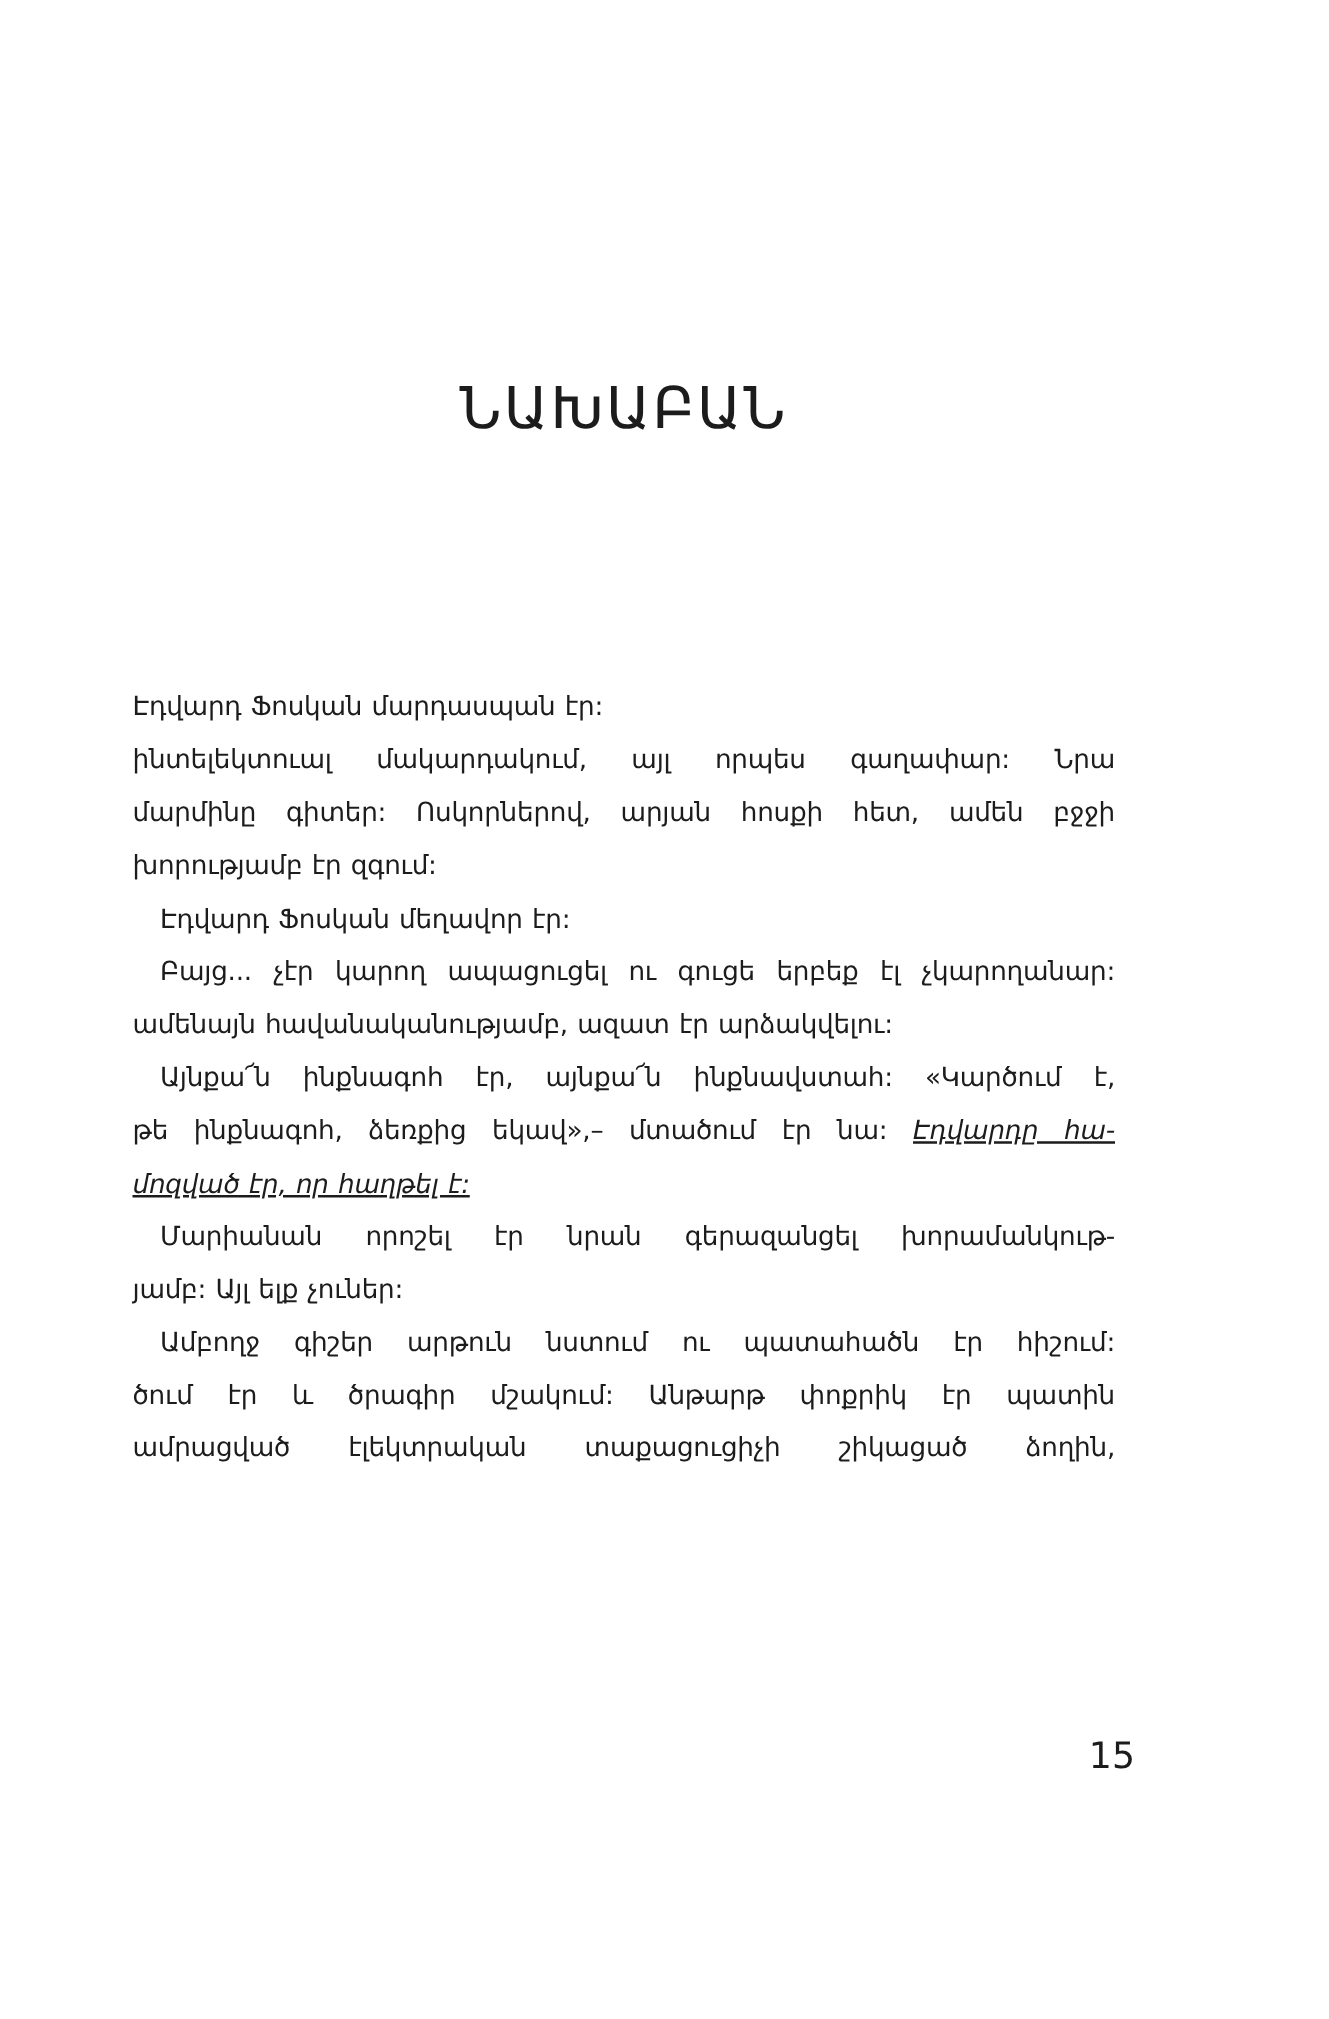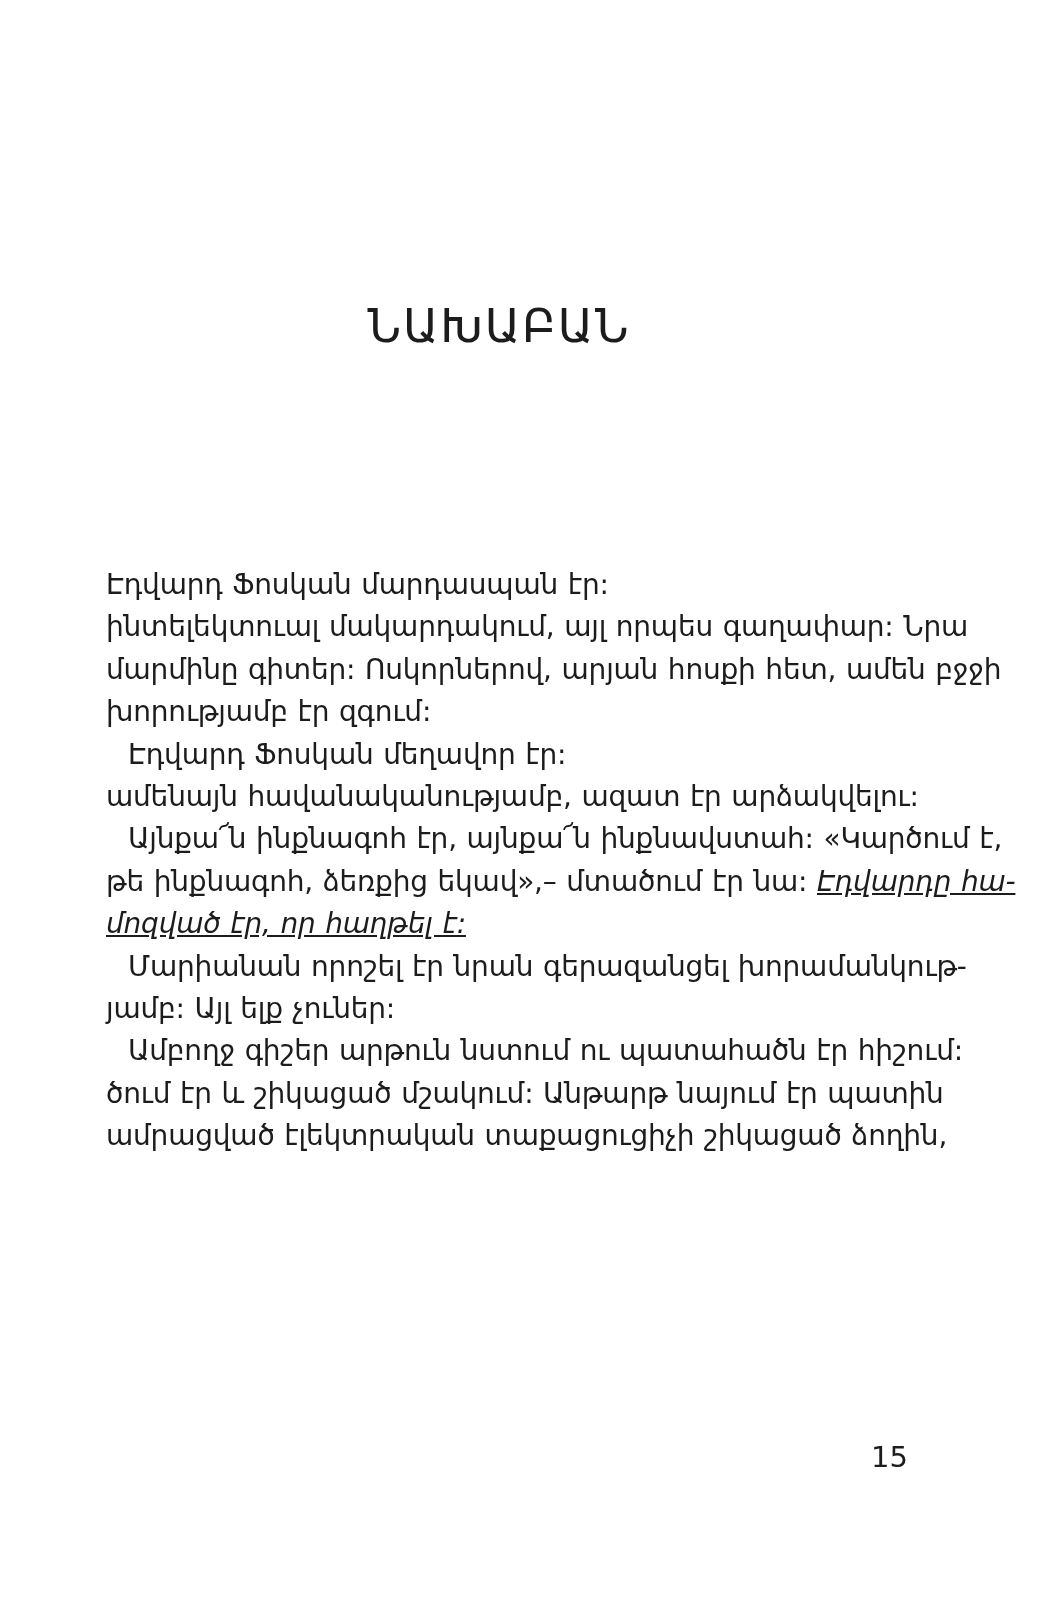--- a/index.html
+++ b/index.html
@@ -37,10 +37,9 @@
     left: 106px;
     top: 544px;
     width: 786px;
-    font-size: 28px;
+    font-size: 21px;
     letter-spacing: -0.2px;
     word-spacing: 1px;
-    margin-top: 20px;
   }
   .line {
     height: 42.4px;

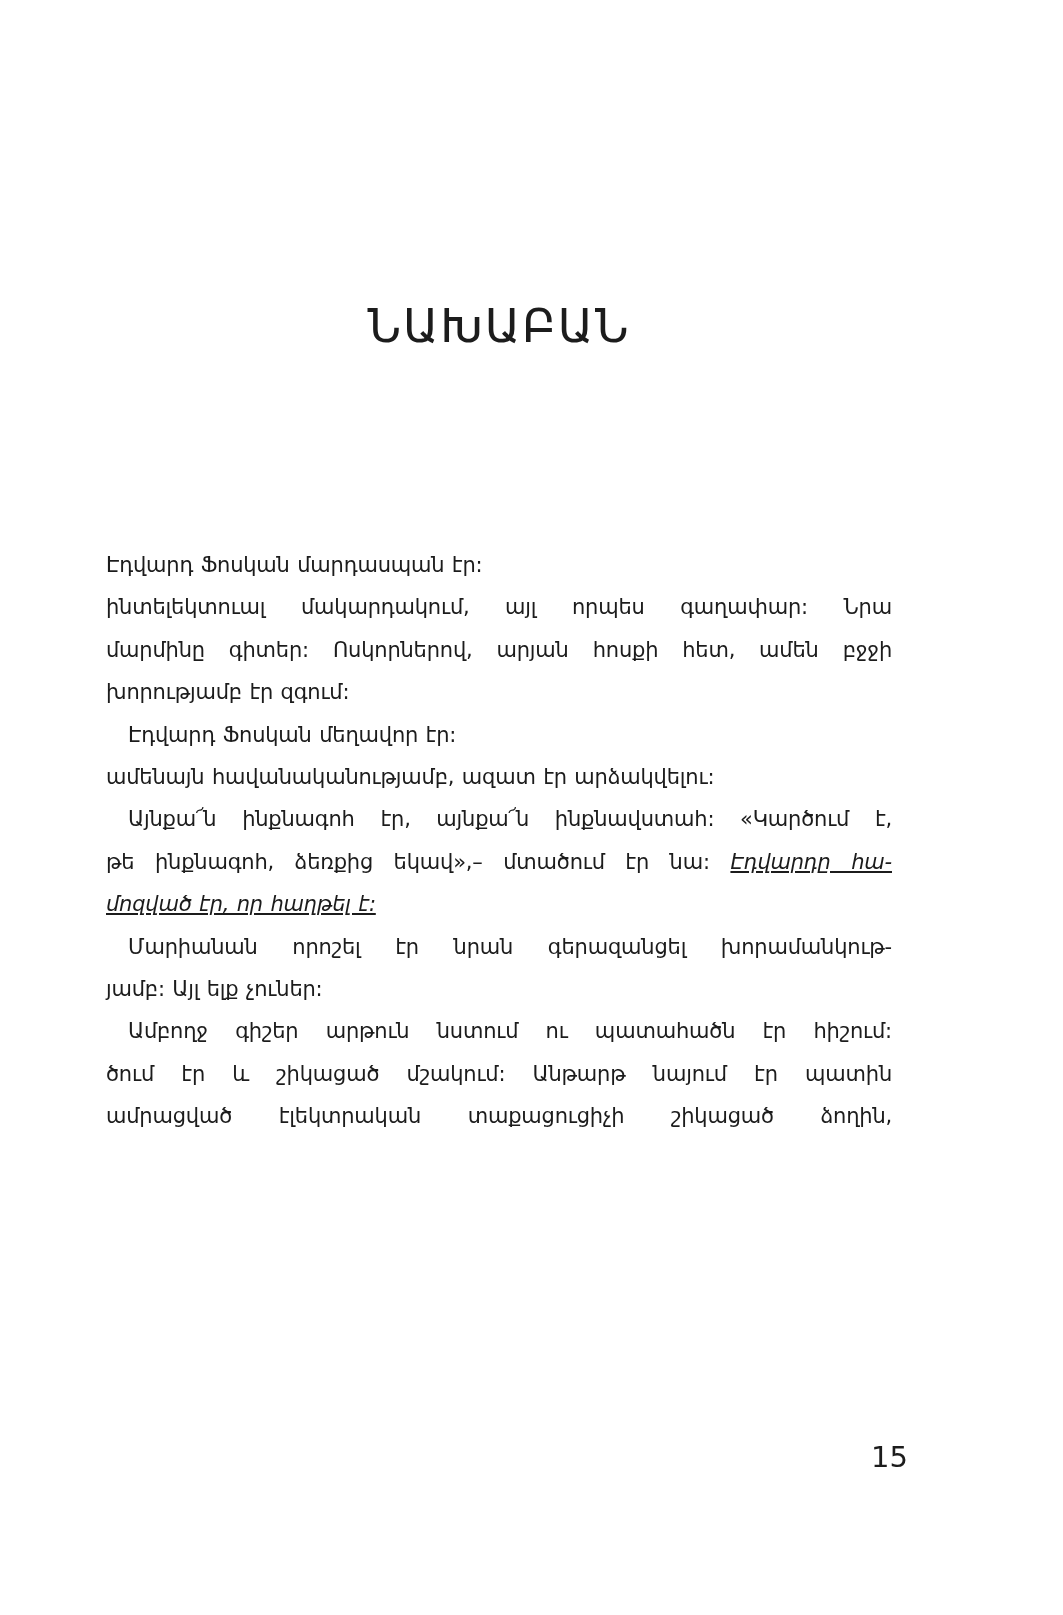--- a/index.html
+++ b/index.html
@@ -77,6 +77,7 @@
       <div class="line"><span class="seg">մարմինը գիտեր: Ոսկորներով, արյան հոսքի հետ, ամեն բջջի</span></div>
       <div class="line last"><span class="seg">խորությամբ էր զգում:</span></div>
       <div class="line indent last"><span class="seg">Էդվարդ Ֆոսկան մեղավոր էր:</span></div>
+      <div class="line indent"><span class="seg">Բայց... չէր կարող ապացուցել ու գուցե երբեք էլ չկարողանար:</span></div>
       <div class="line last"><span class="seg">ամենայն հավանականությամբ, ազատ էր արձակվելու:</span></div>
       <div class="line indent"><span class="seg">Այնքա՜ն ինքնագոհ էր, այնքա՜ն ինքնավստահ: «Կարծում է,</span></div>
       <div class="line"><span class="seg">թե ինքնագոհ, ձեռքից եկավ»,– մտածում էր նա: </span><span class="seg italic">Էդվարդը հա-</span></div>

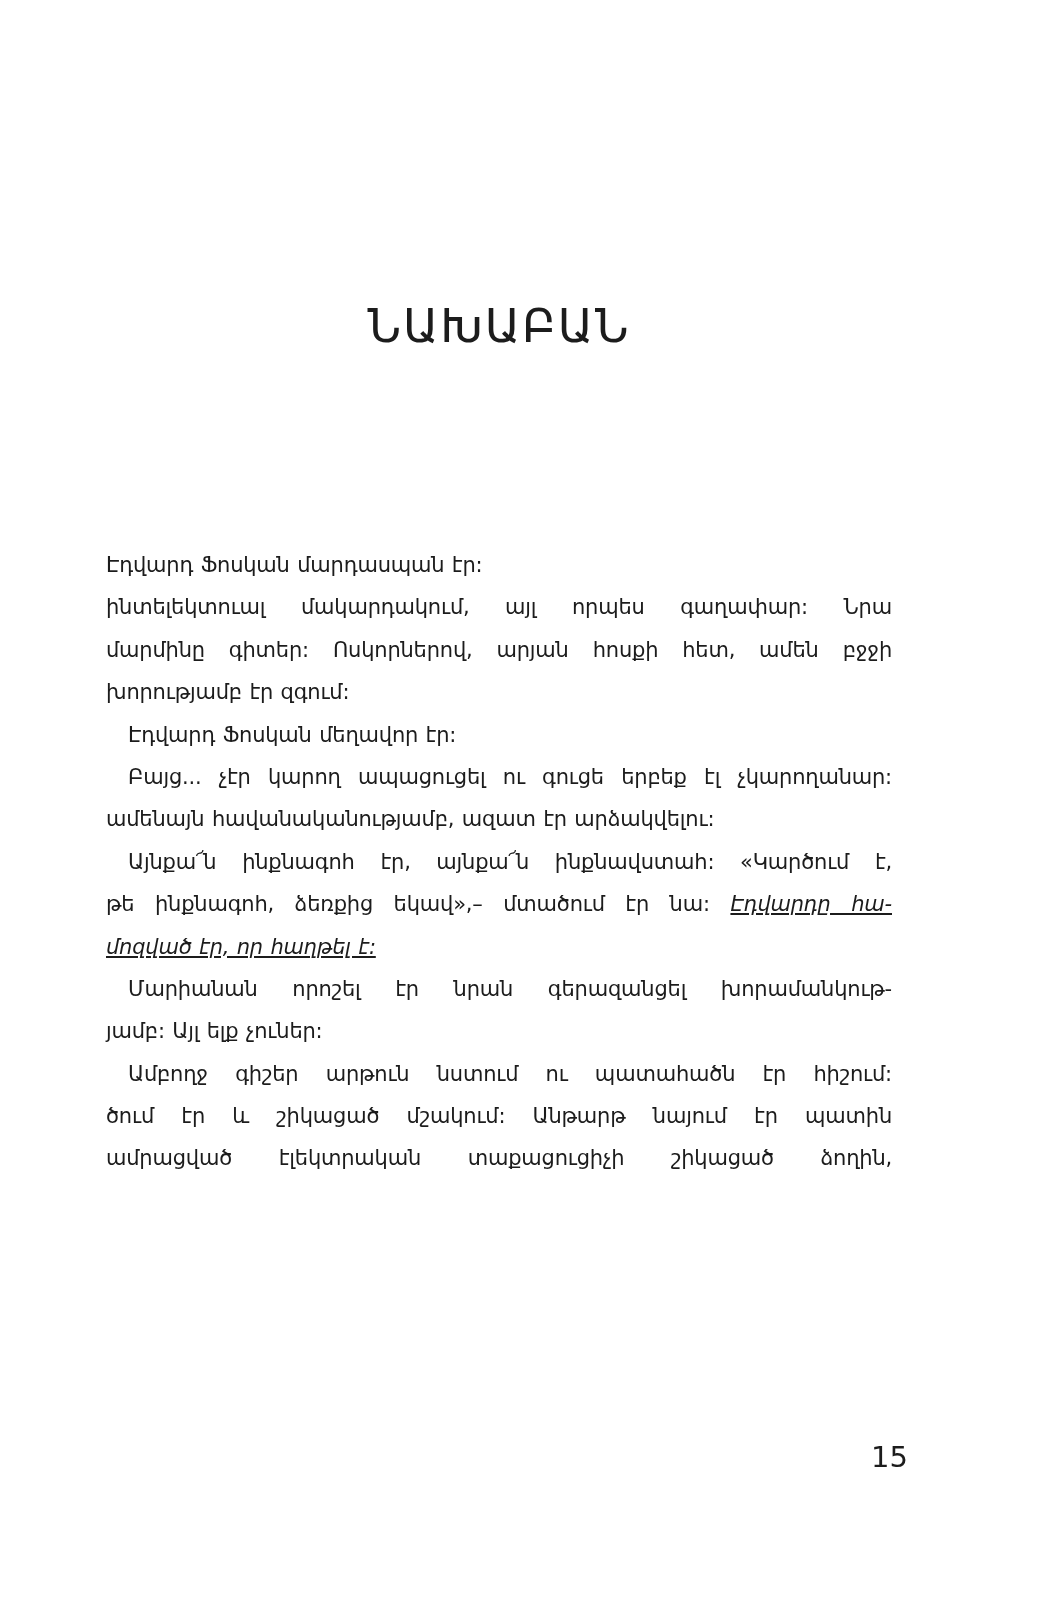--- a/index.html
+++ b/index.html
@@ -85,7 +85,7 @@
       <div class="line indent"><span class="seg">Մարիանան որոշել էր նրան գերազանցել խորամանկութ-</span></div>
       <div class="line last"><span class="seg">յամբ: Այլ ելք չուներ:</span></div>
       <div class="line indent"><span class="seg">Ամբողջ գիշեր արթուն նստում ու պատահածն էր հիշում:</span></div>
-      <div class="line"><span class="seg">ծում էր և շիկացած մշակում: Անթարթ նայում էր պատին</span></div>
+      <div class="line"><span class="seg">ծում էր և ծրագիր մշակում: Անթարթ փոքրիկ էր պատին</span></div>
       <div class="line"><span class="seg">ամրացված էլեկտրական տաքացուցիչի շիկացած ձողին,</span></div>
     </div>
   <div class="page-number">15</div>

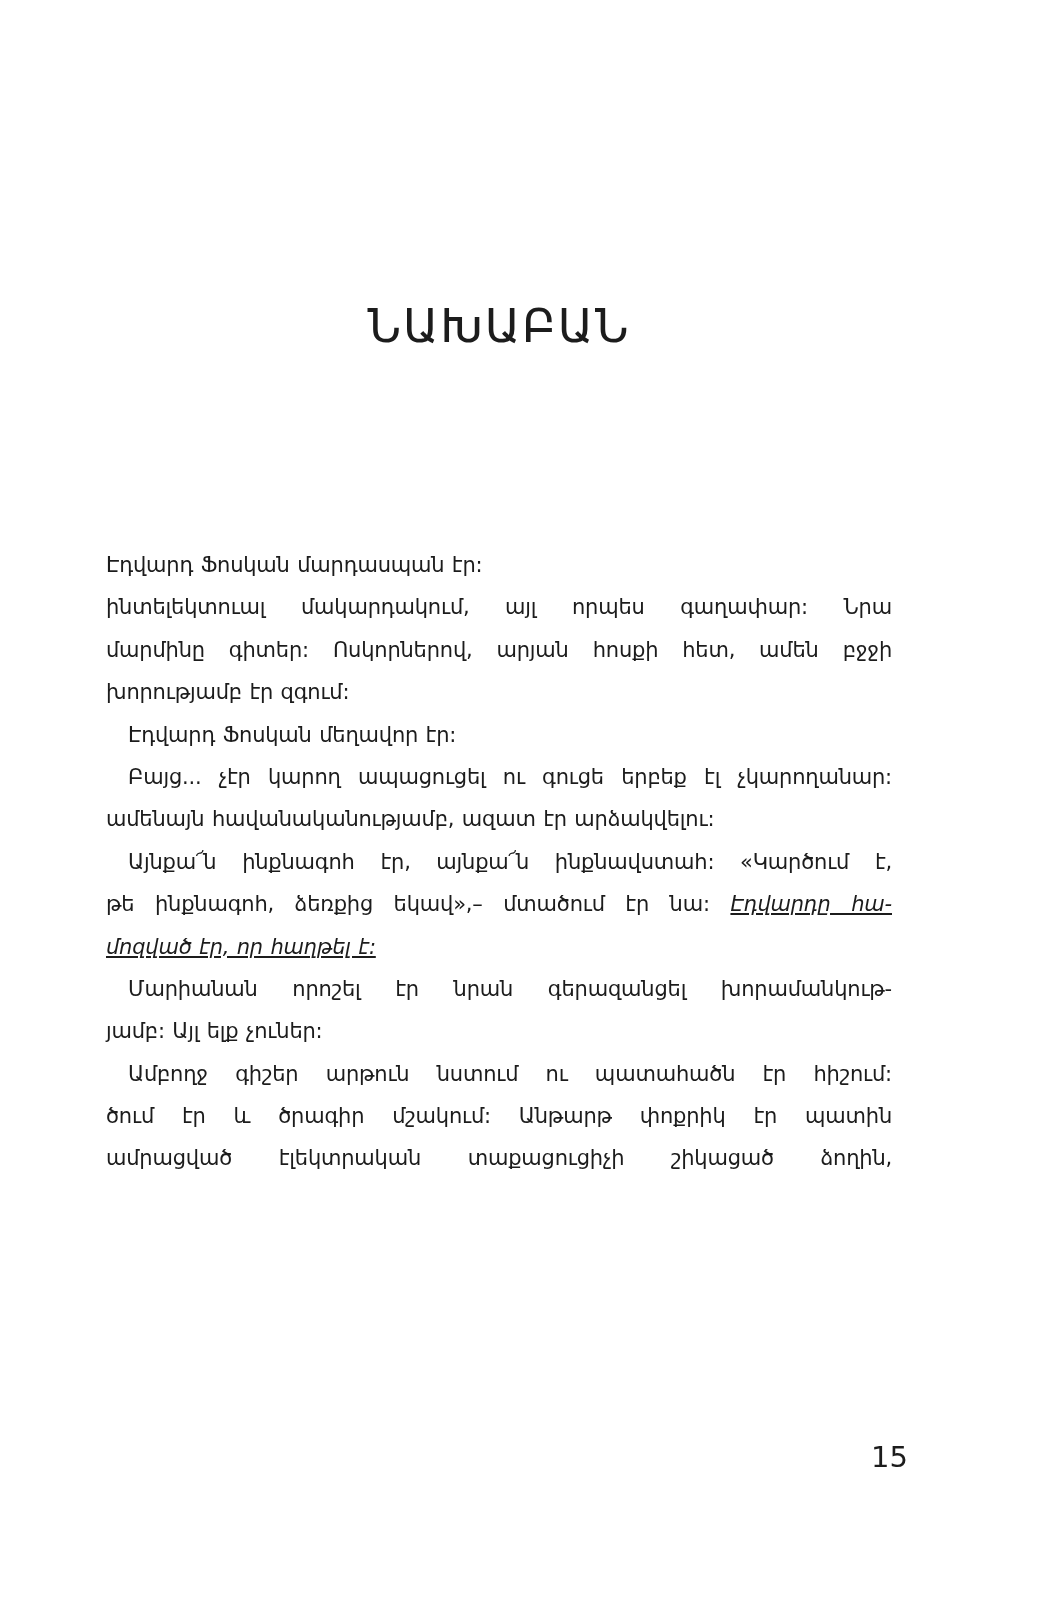--- a/index.html
+++ b/index.html
@@ -60,7 +60,7 @@
   }
   .page-number {
     position: absolute;
-    top: 1441px;
+    top: 1388px;
     right: 187px;
     font-size: 29px;
     line-height: 32px;

